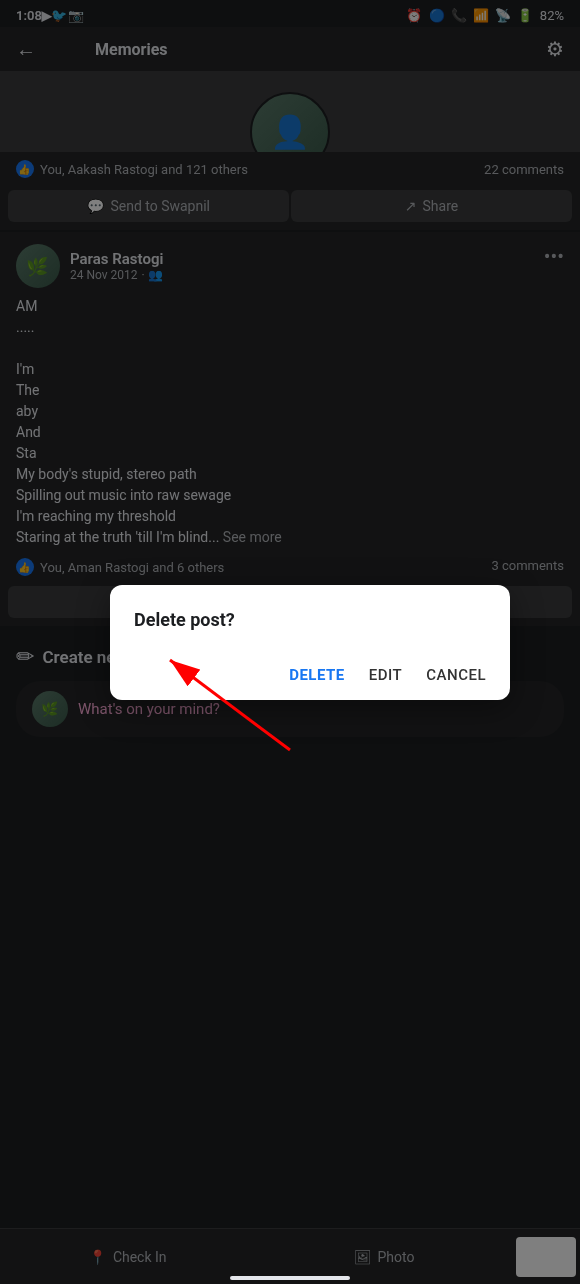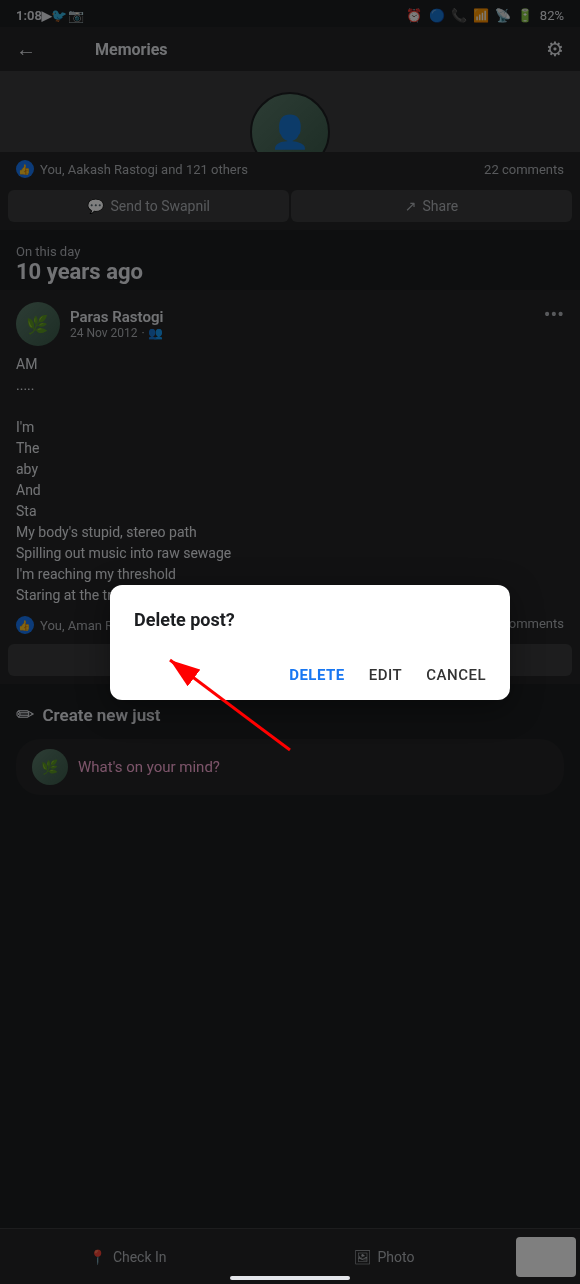--- a/index.html
+++ b/index.html
@@ -440,10 +440,6 @@
     </div>
   </div>
 
-  <div class="section-divider">
-    <div class="section-label">On this day</div>
-    <div class="section-title">10 years ago</div>
-  </div>
 
   <div class="memory-post">
     <div class="post-header">

